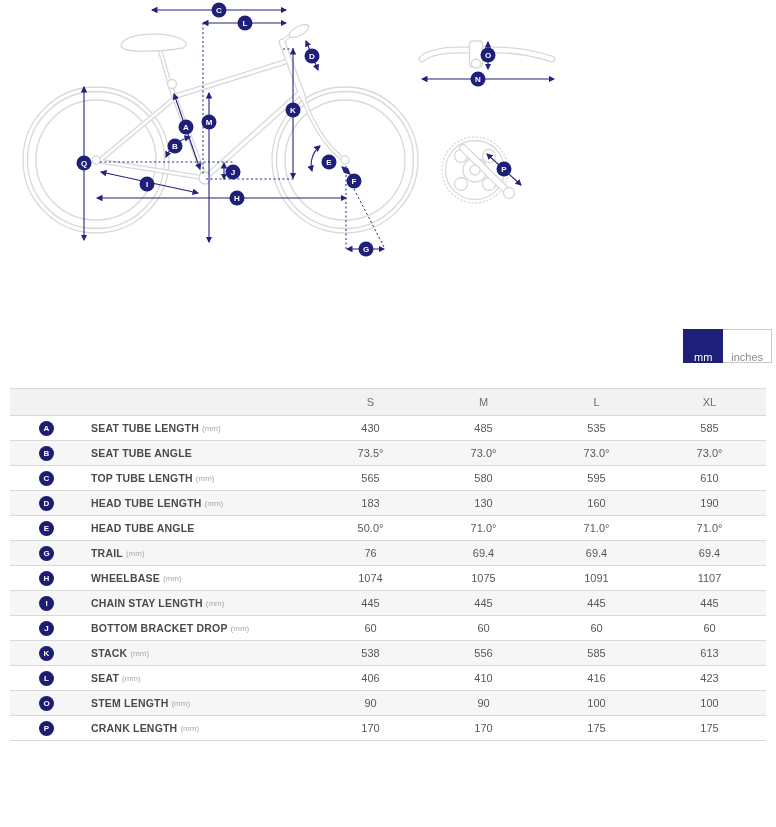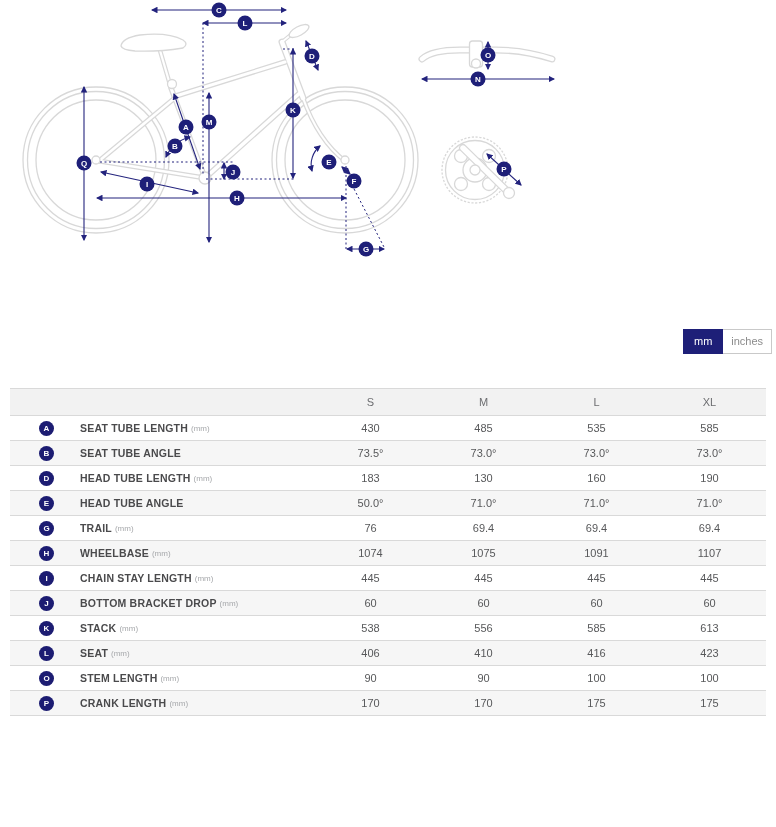--- a/index.html
+++ b/index.html
@@ -11,7 +11,7 @@
 
   
   .toggle-row{position:absolute;top:329px;right:4px;display:flex;}
-  .unit-btn{min-width:40px;height:25px;padding:0 8px;font-size:11px;line-height:23px;
+  .unit-btn{min-width:40px;height:25px;padding:16px 8px;font-size:11px;line-height:23px;
     font-family:"Liberation Sans",sans-serif;background:#fff;color:#8b8b8b;
     border:1px solid #c9c9c9;cursor:pointer;}
   .unit-btn + .unit-btn{border-left:none;}

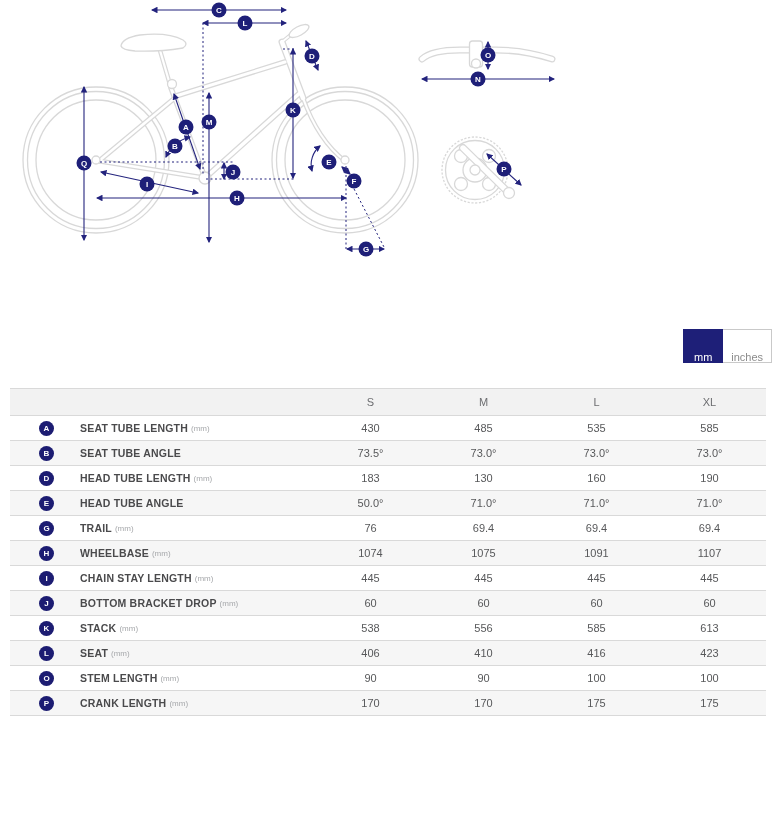--- a/index.html
+++ b/index.html
@@ -27,7 +27,7 @@
   .label-cell{text-align:left !important;white-space:nowrap;}
   .badge{display:inline-block;width:15px;height:15px;border-radius:50%;background:#1c1c72;color:#fff;
     font-size:8px;font-weight:700;text-align:center;line-height:15px;margin-left:29px;vertical-align:middle;}
-  .row-label{font-weight:700;font-size:10.5px;color:#4a4a4c;margin-left:26px;vertical-align:middle;letter-spacing:.2px;}
+  .row-label{font-weight:700;font-size:10.5px;color:#4a4a4c;margin-left:37px;vertical-align:middle;letter-spacing:.2px;}
   .row-unit{font-size:8px;color:#a6a8ab;margin-left:3px;vertical-align:middle;text-align:right;}
 
   

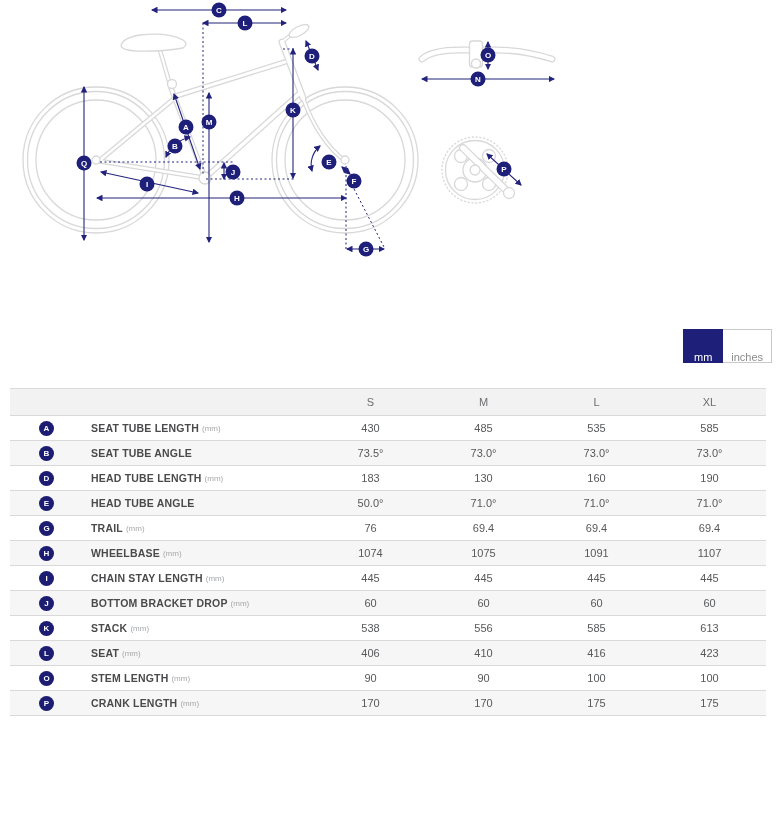--- a/index.html
+++ b/index.html
@@ -250,6 +250,13 @@
           <td>73.0°</td>
         </tr>
         <tr>
+          <td class="label-cell"><span class="badge">C</span><span class="row-label">TOP TUBE LENGTH</span><span class="row-unit">(mm)</span></td>
+          <td>565</td>
+          <td>580</td>
+          <td>595</td>
+          <td>610</td>
+        </tr>
+        <tr>
           <td class="label-cell"><span class="badge">D</span><span class="row-label">HEAD TUBE LENGTH</span><span class="row-unit">(mm)</span></td>
           <td>183</td>
           <td>130</td>

